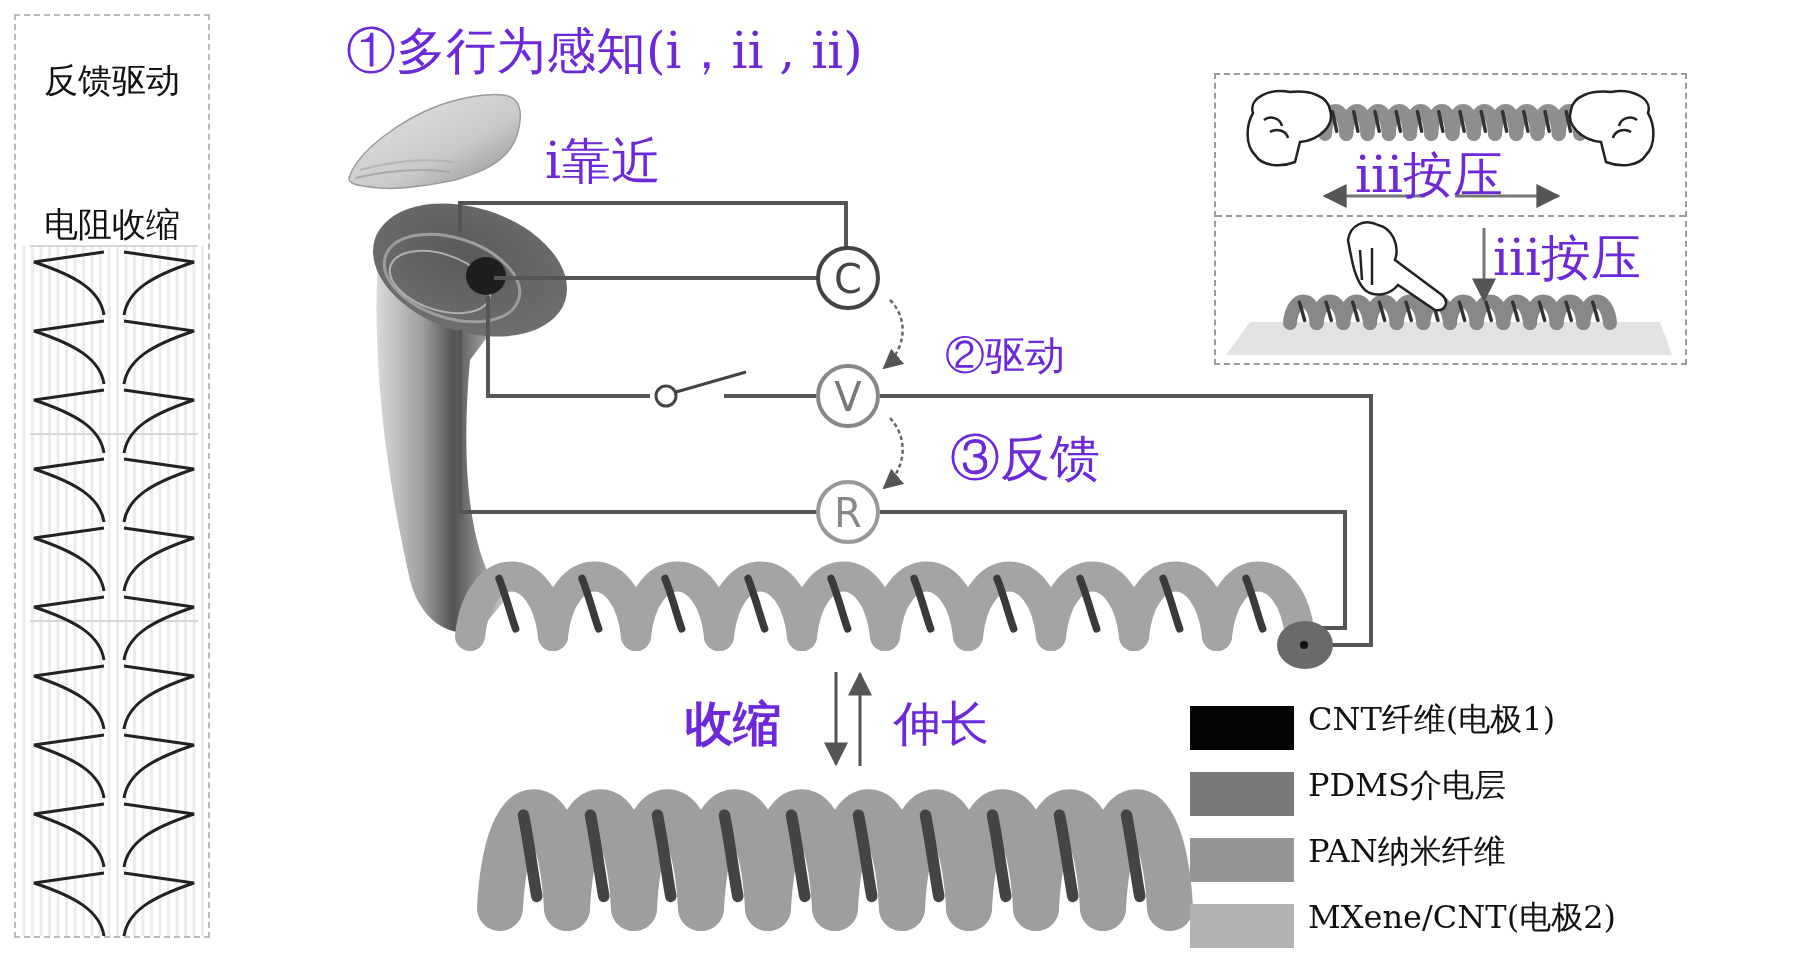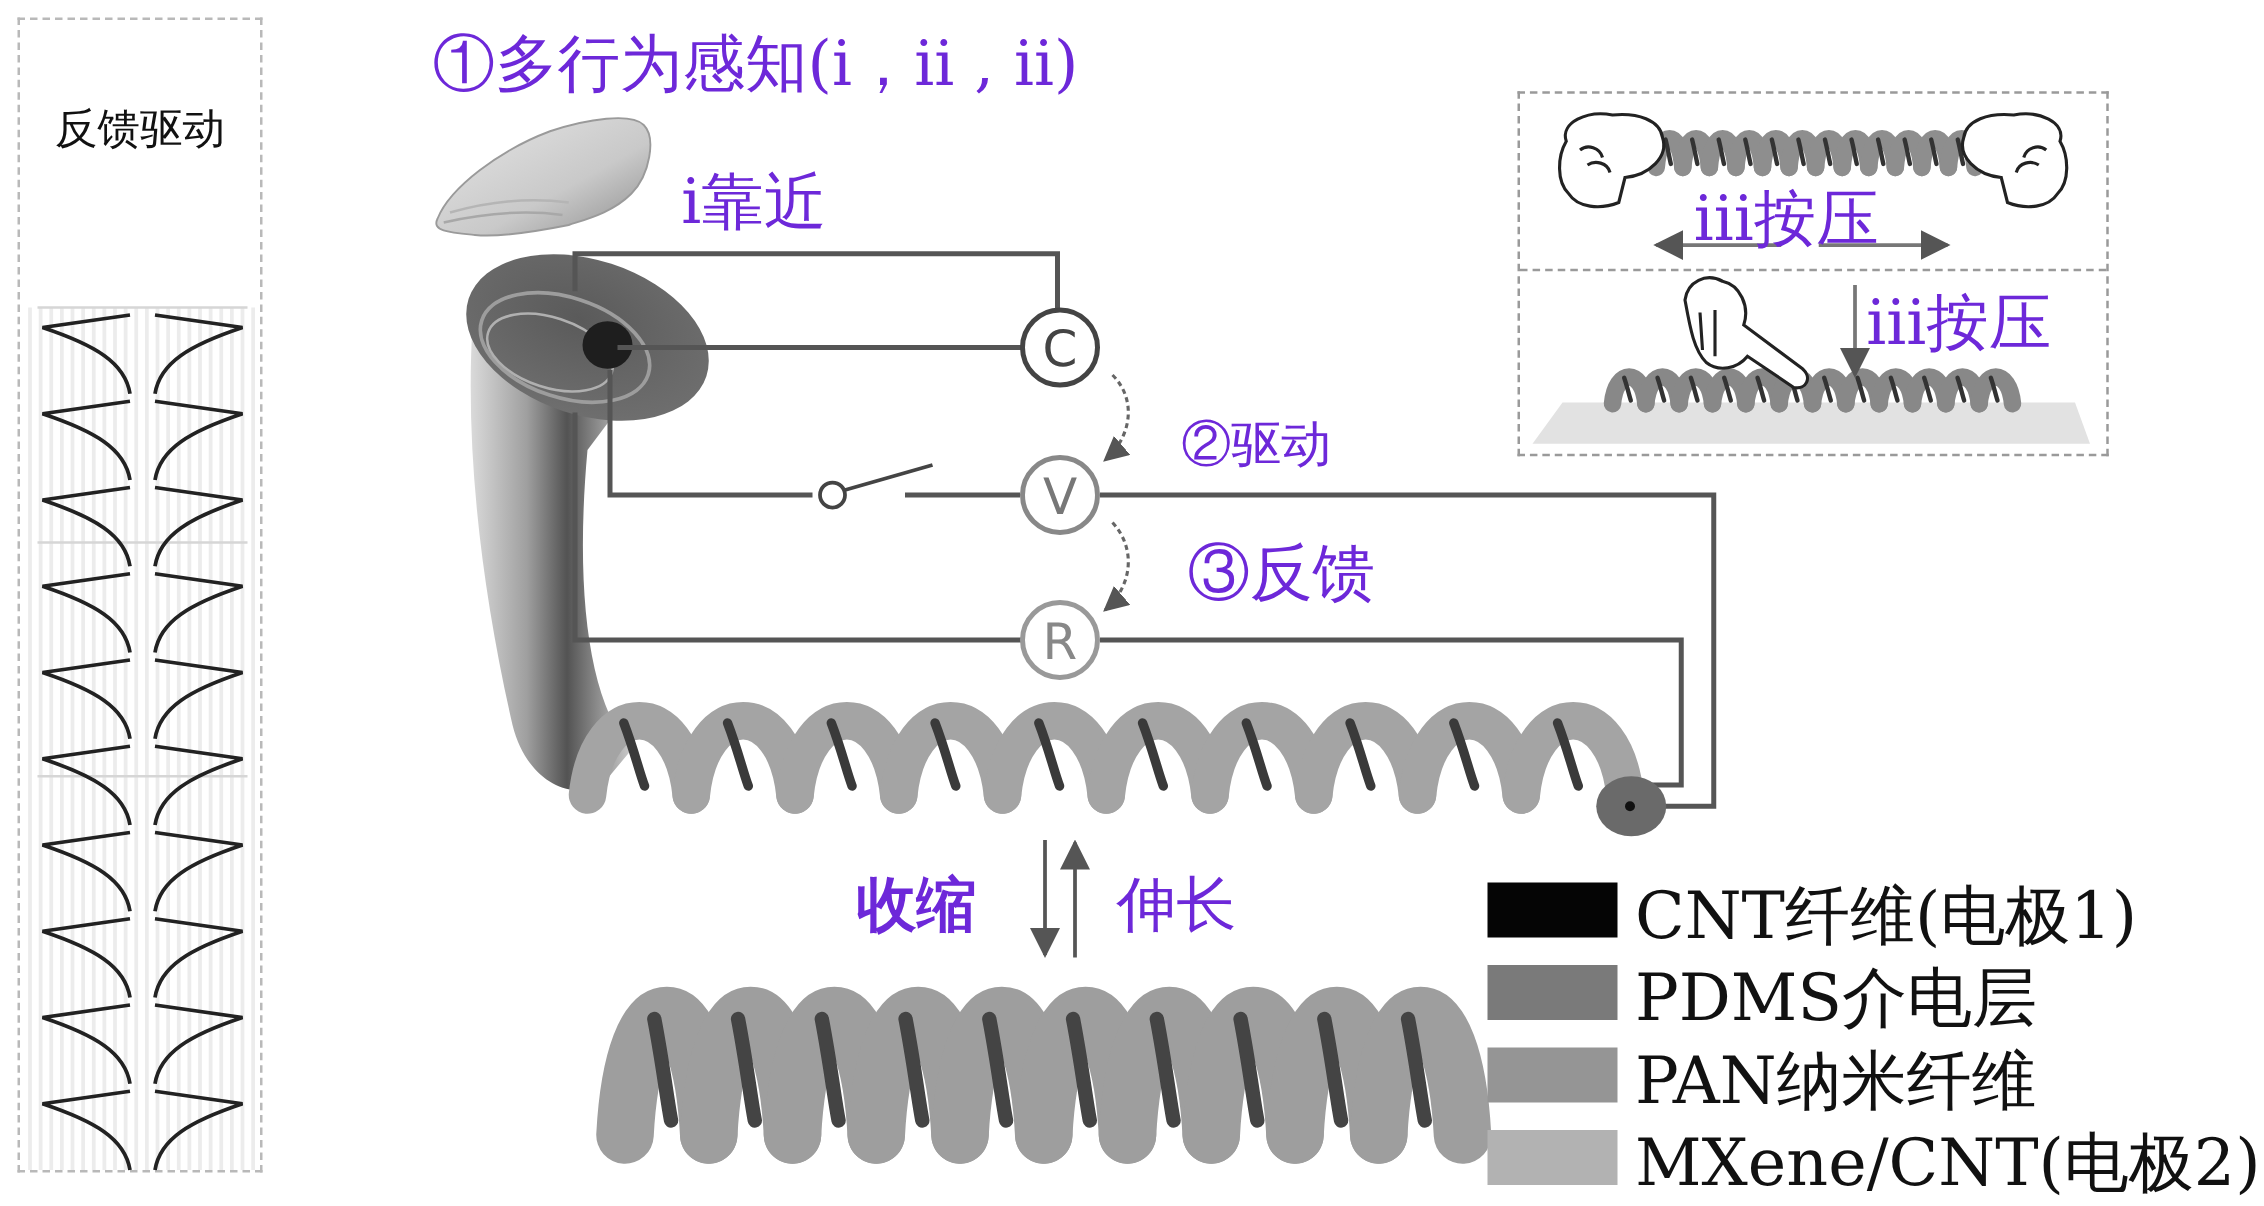--- a/index.html
+++ b/index.html
@@ -23,7 +23,7 @@
 <body>
 
 <div id="left-panel">
-  <div class="title" style="top:42px;margin-top:22px;">反馈驱动</div>
+  <div class="title" style="top:42px;">反馈驱动</div>
   <svg id="wave-svg" width="196" height="924">
       <line x1="8" y1="230" x2="8" y2="920" stroke="#ececec" stroke-width="3"></line>
       <line x1="16.5" y1="230" x2="16.5" y2="920" stroke="#ececec" stroke-width="3"></line>

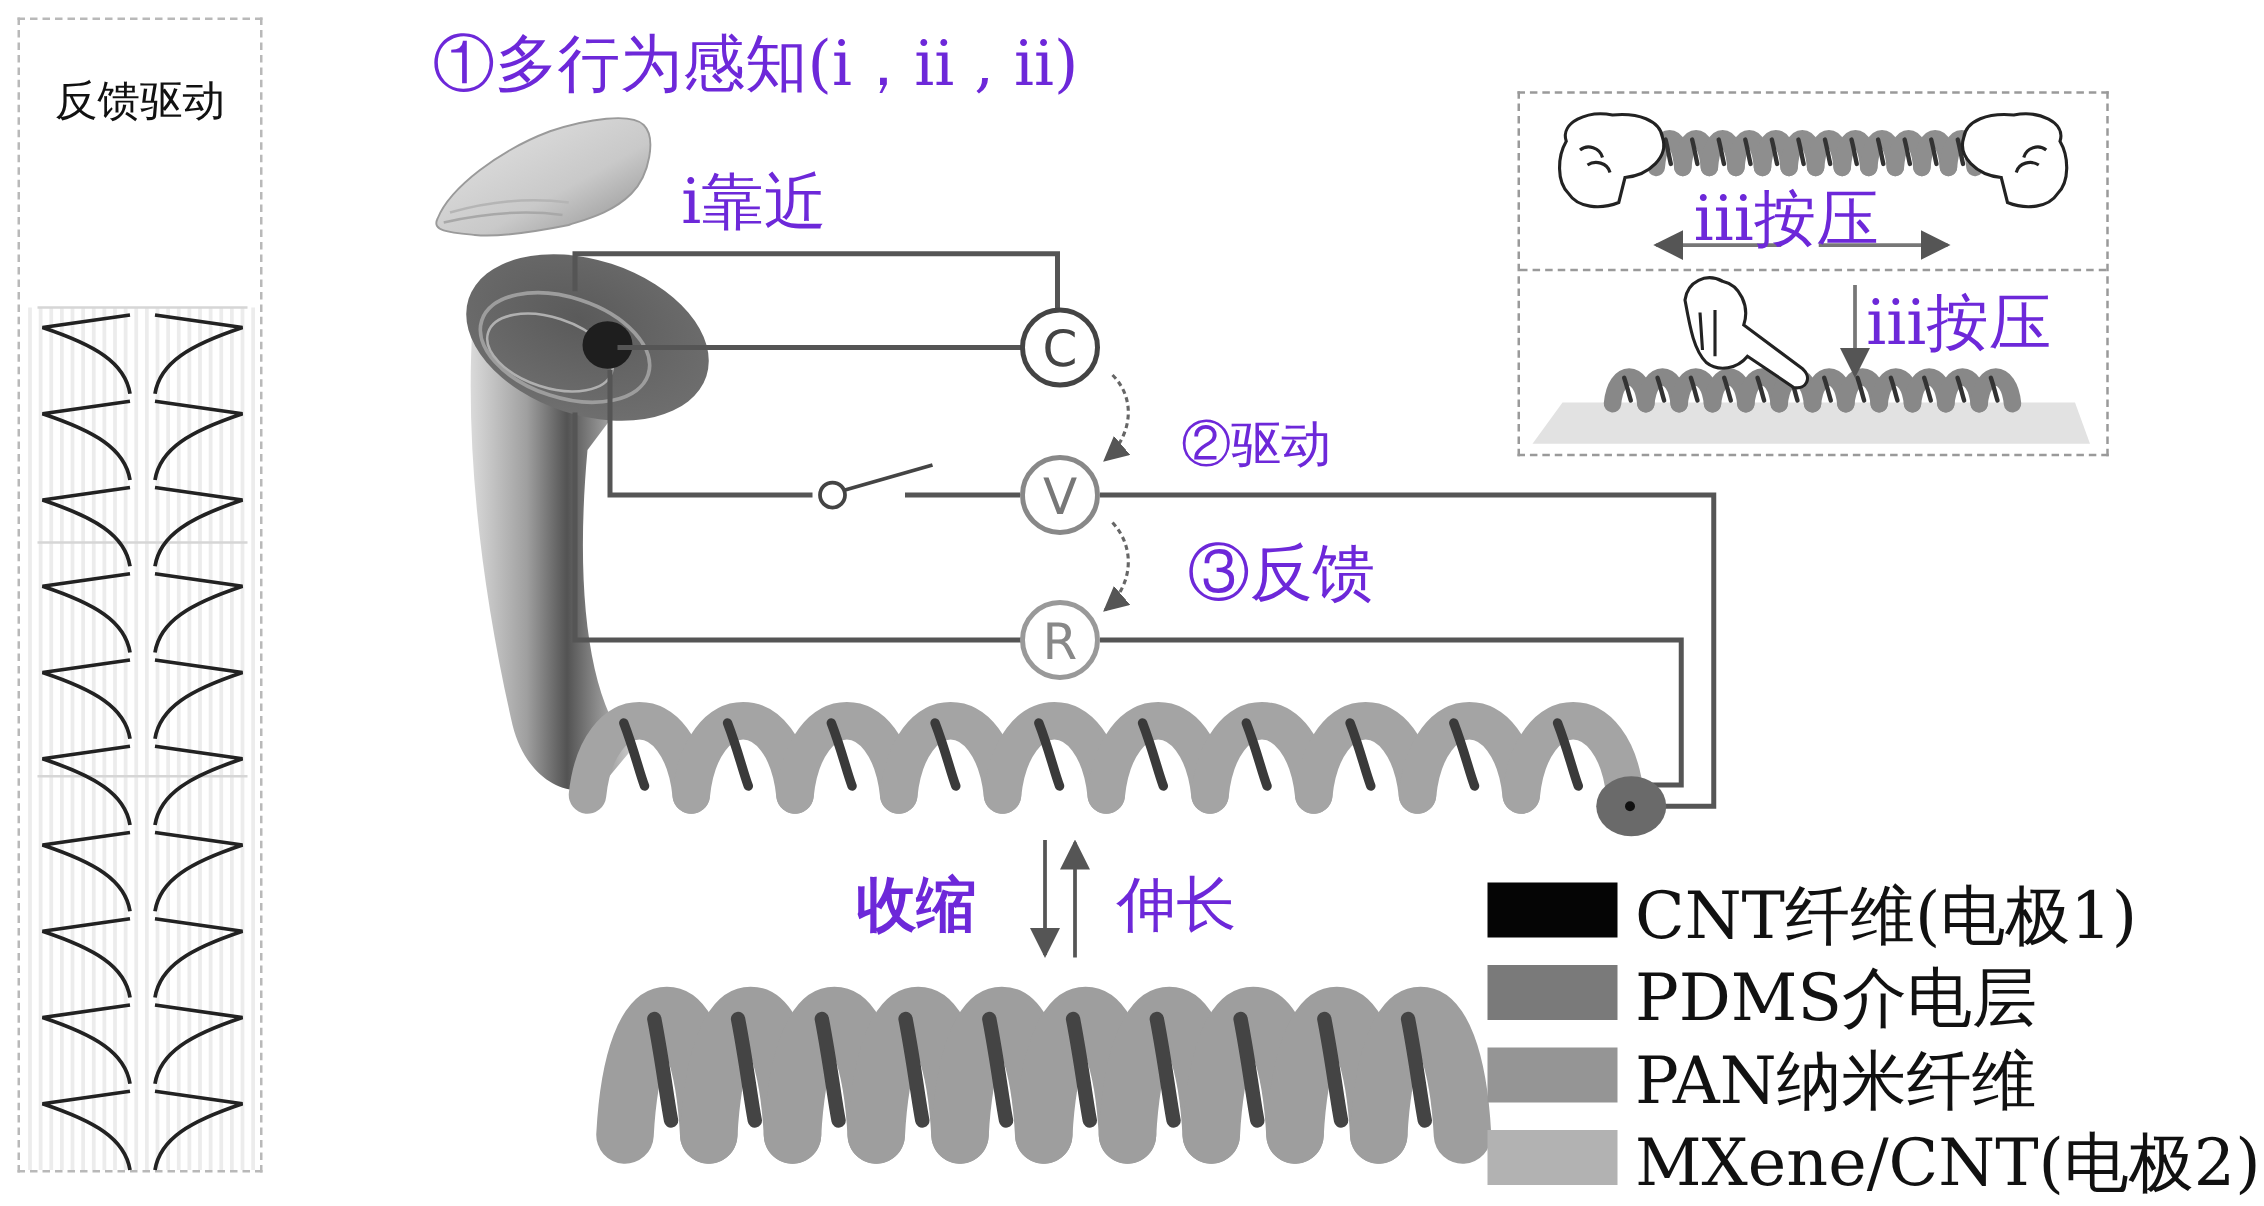--- a/index.html
+++ b/index.html
@@ -24,6 +24,7 @@
 
 <div id="left-panel">
   <div class="title" style="top:42px;">反馈驱动</div>
+  <div class="title" style="top:186px;">电阻收缩</div>
   <svg id="wave-svg" width="196" height="924">
       <line x1="8" y1="230" x2="8" y2="920" stroke="#ececec" stroke-width="3"></line>
       <line x1="16.5" y1="230" x2="16.5" y2="920" stroke="#ececec" stroke-width="3"></line>

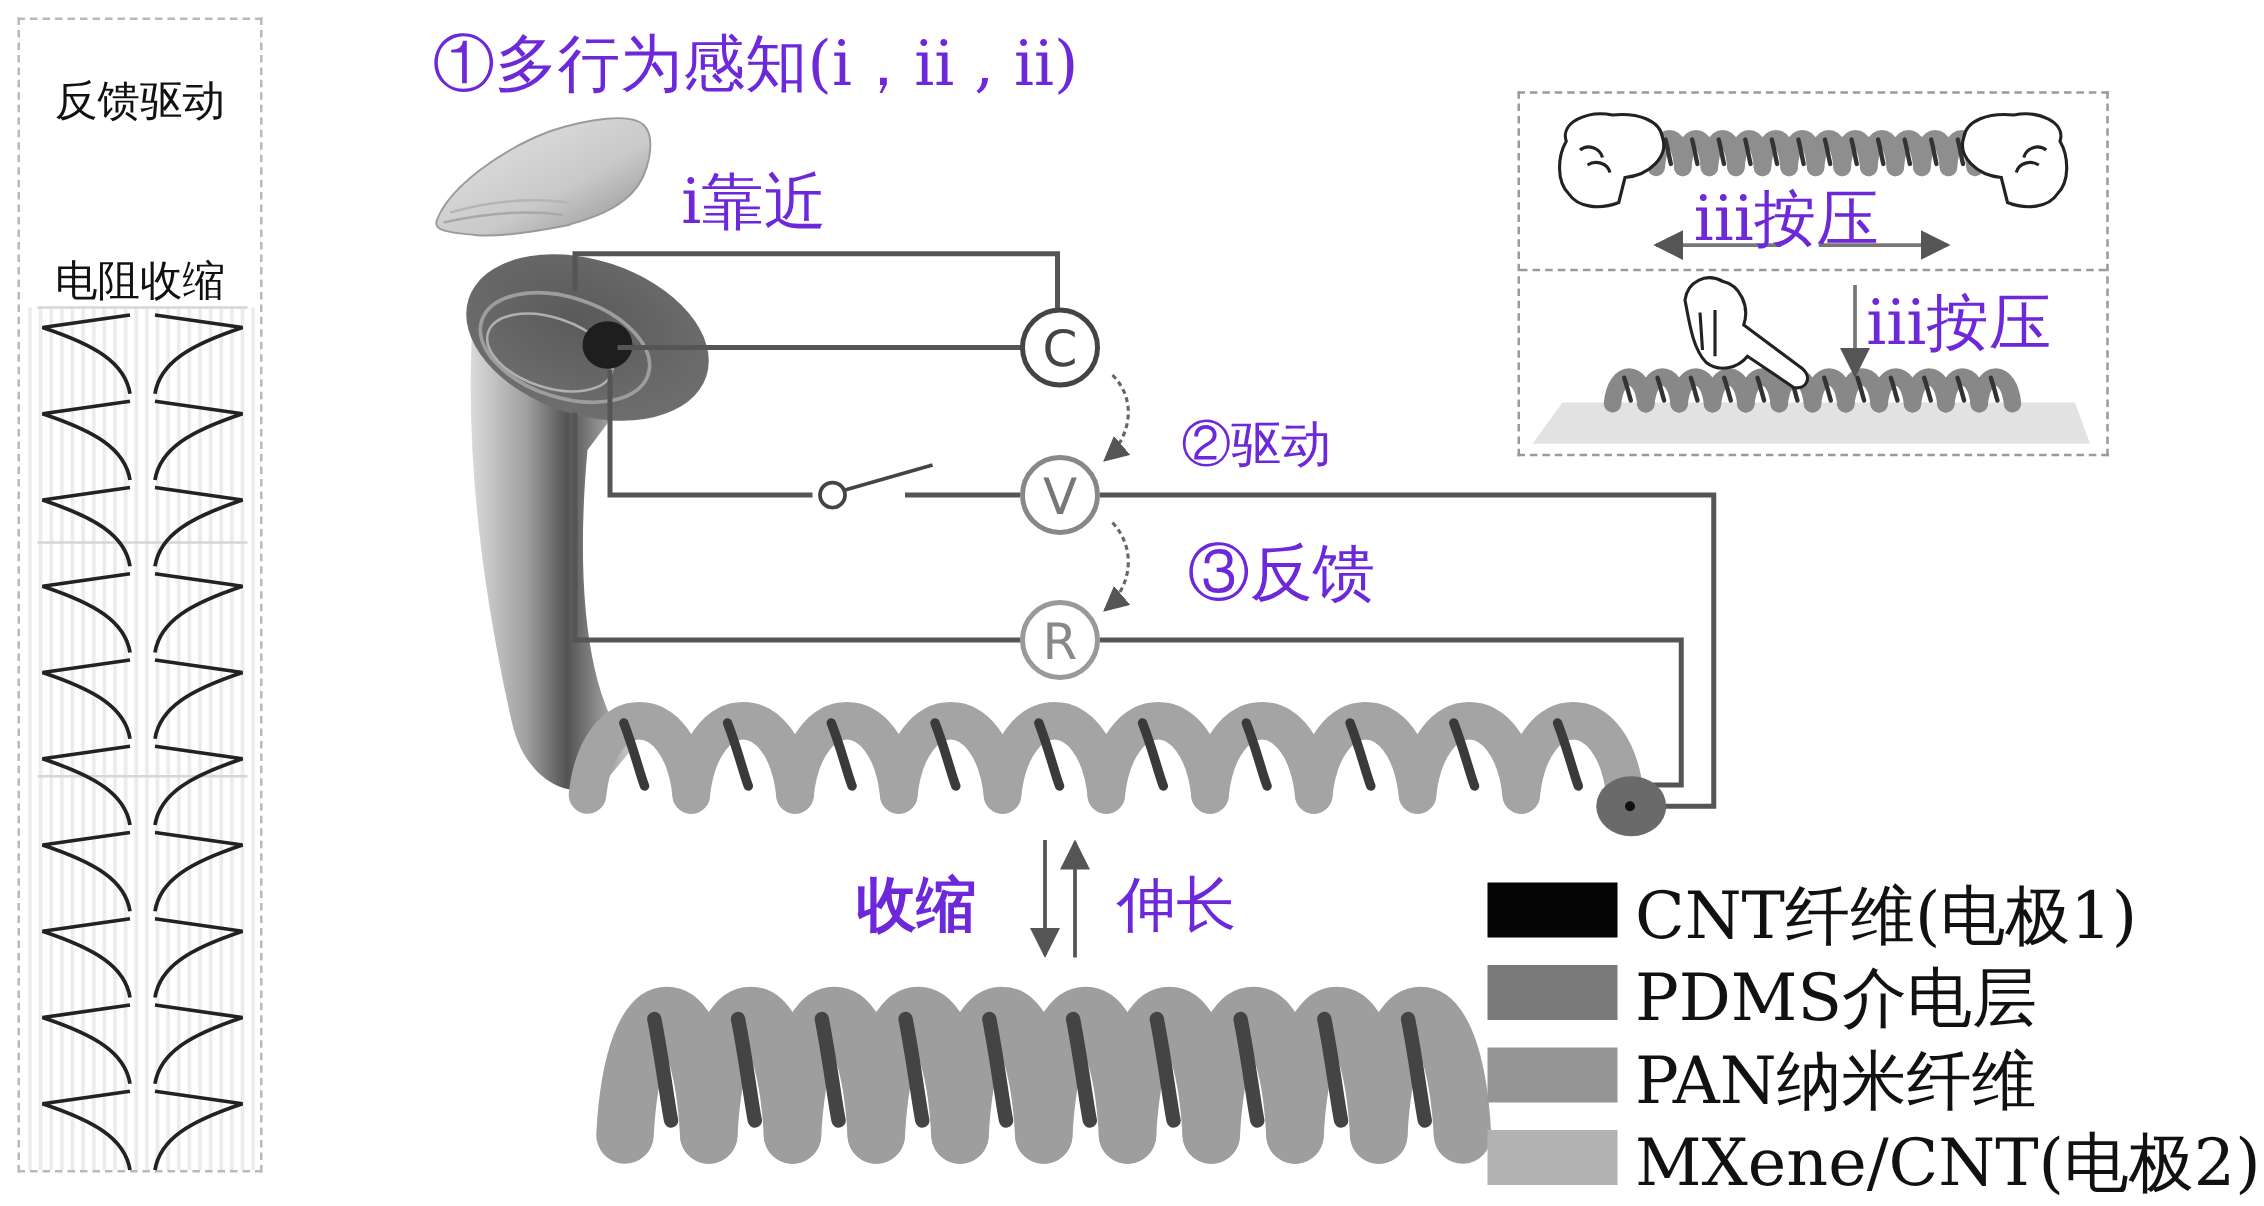--- a/index.html
+++ b/index.html
@@ -16,7 +16,7 @@
     #inset-divider { position: absolute; left: 0; right: 0; top: 140px; border-top: 2px dashed #9a9a9a; }
     .legend-item { position: absolute; left: 1190px; height: 48px; }
     .legend-swatch { position: absolute; left: 0; top: 4px; width: 104px; height: 44px; }
-    .legend-text { position: absolute; left: 118px; top: -4px; font-size: 52px; white-space: nowrap; }
+    .legend-text { position: absolute; left: 118px; top: -4px; font-size: 32px; white-space: nowrap; }
     svg { position: absolute; left: 0; top: 0; }
   </style>
 </head>

